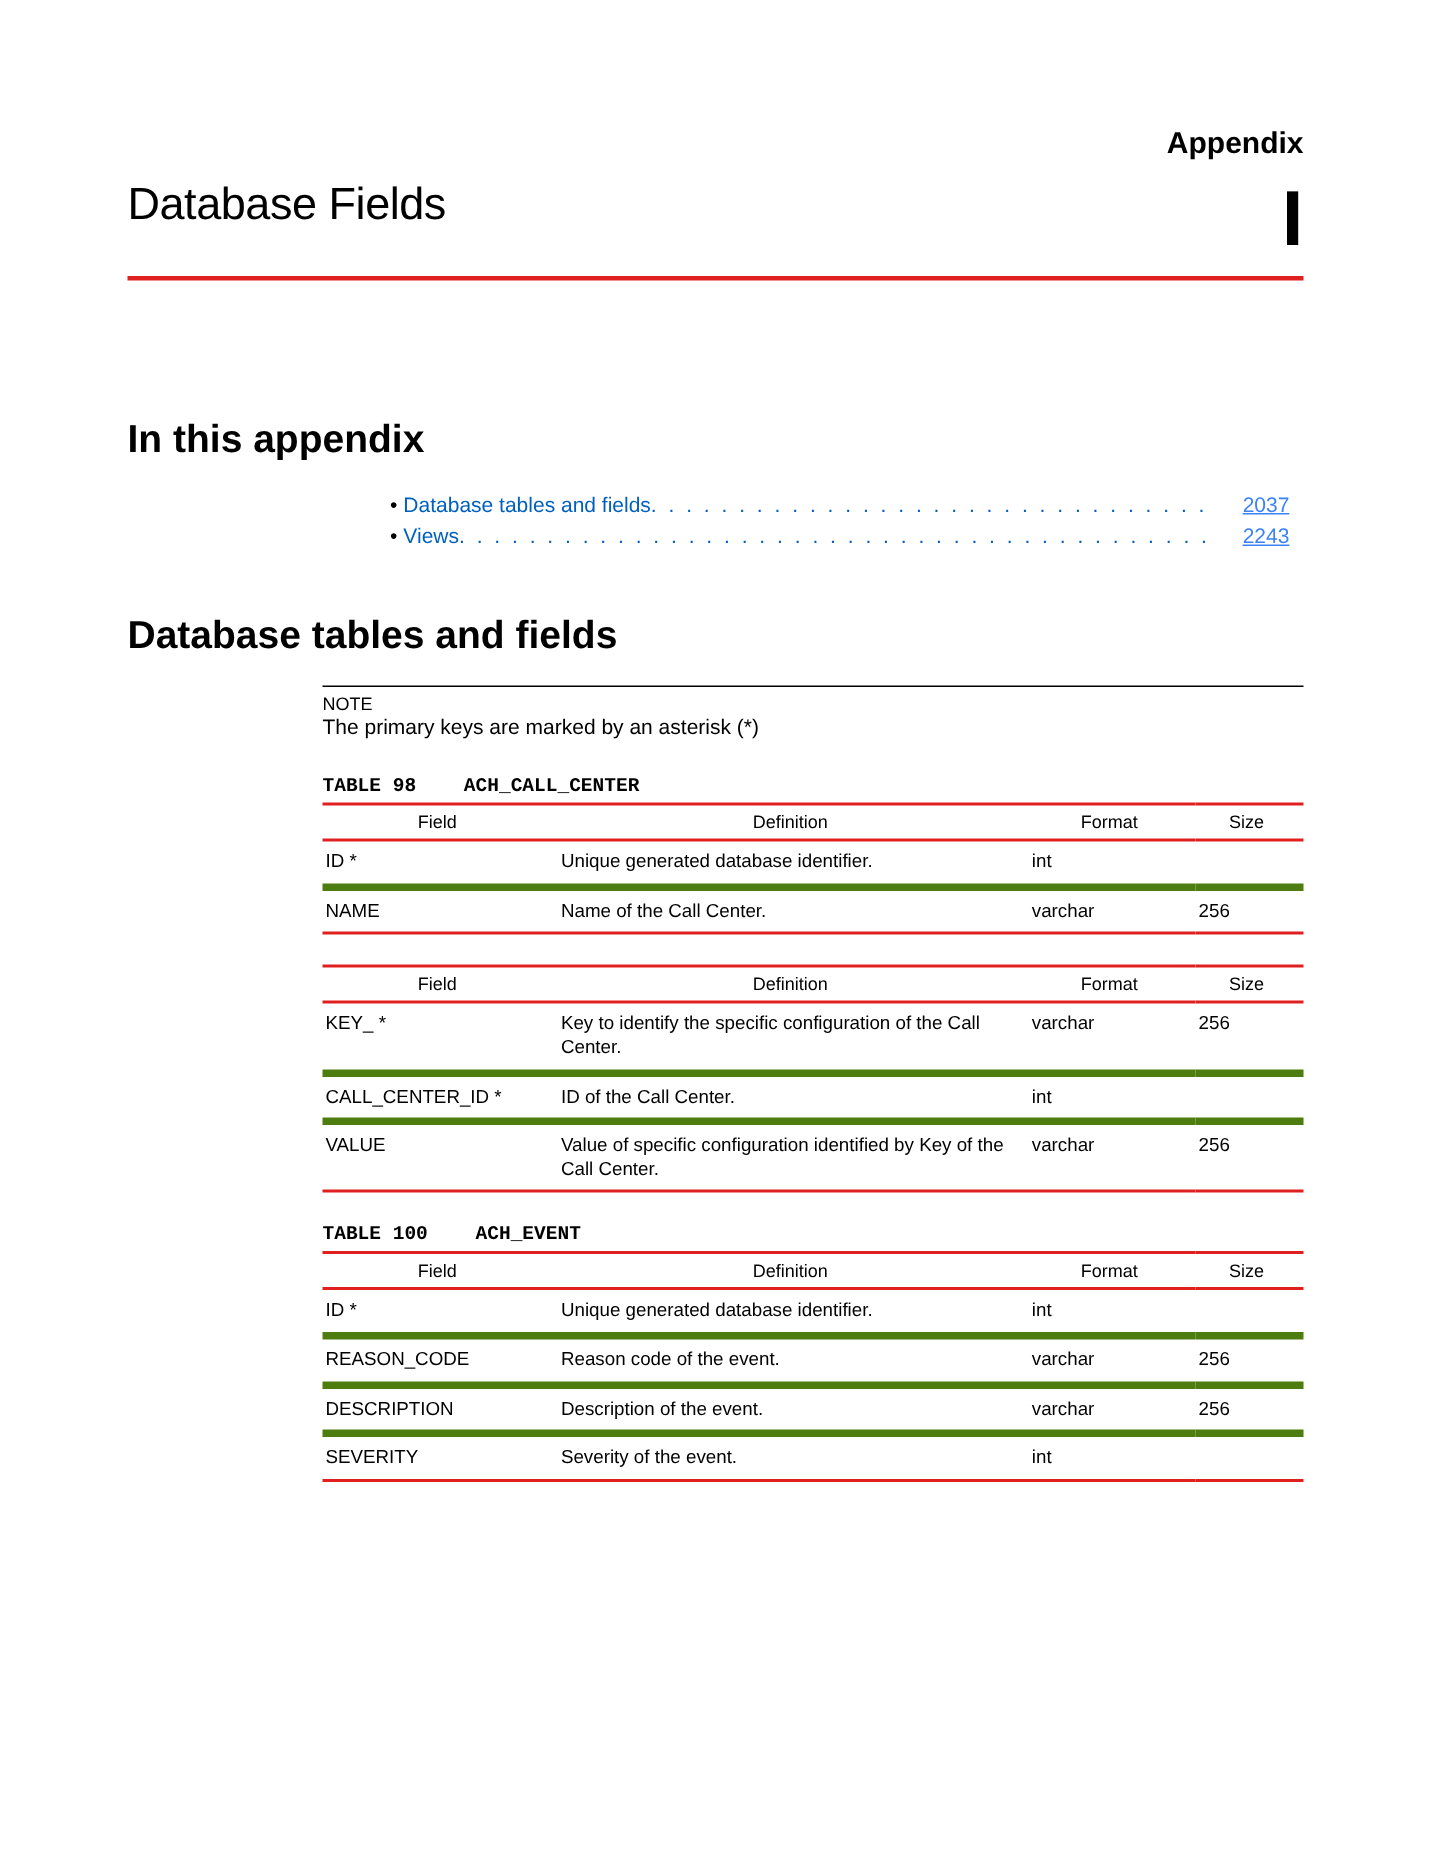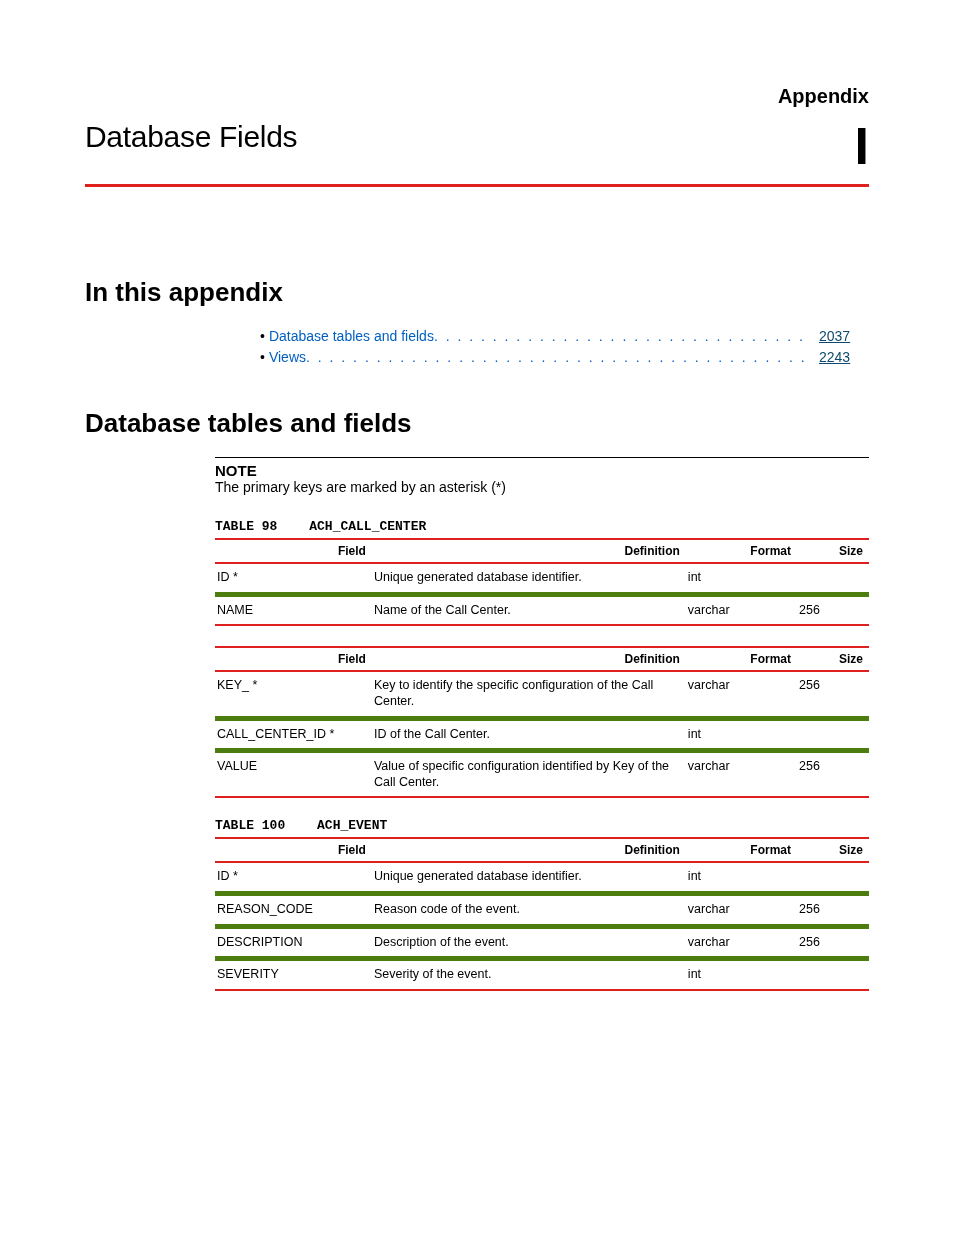--- a/index.html
+++ b/index.html
@@ -70,7 +70,7 @@
     letter-spacing: 2px;
     min-width: 10px;
   }
-  .toc-page { color: #0c4a6e; margin-left: 10px; width: 50px; text-align: left; }
+  .toc-page { color: #3b82f6; margin-left: 10px; width: 50px; text-align: center; }
   .note-block {
     margin-left: 130px;
     border-top: 1px solid #000;

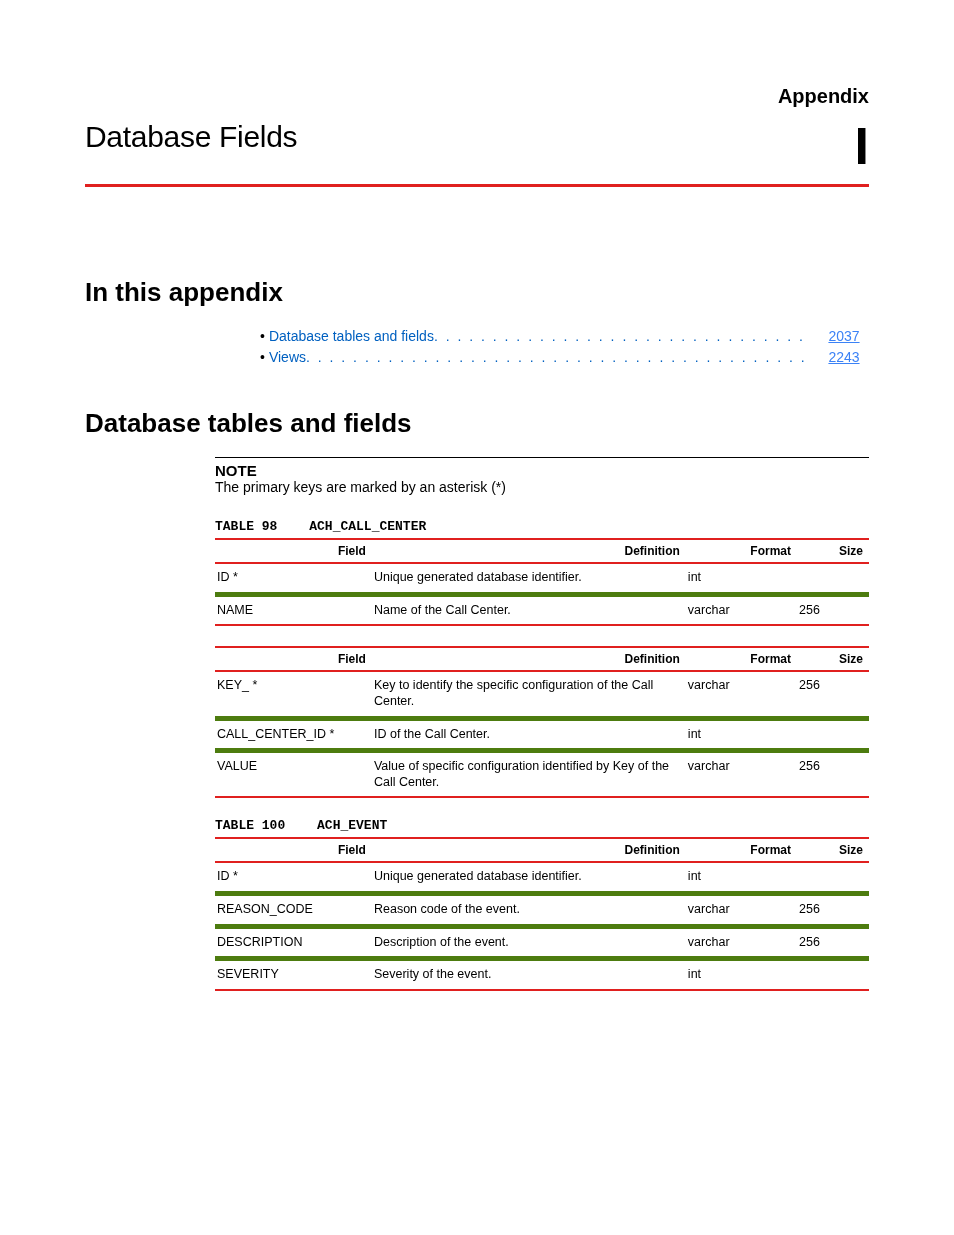--- a/index.html
+++ b/index.html
@@ -78,8 +78,8 @@
     margin-bottom: 24px;
   }
   .note-label {
-    font-size: 15px;
-    font-weight: bold;
+    font-size: 12px;
+    font-weight: normal;
     font-family: "Arial Narrow", Arial, sans-serif;
     font-stretch: condensed;
   }

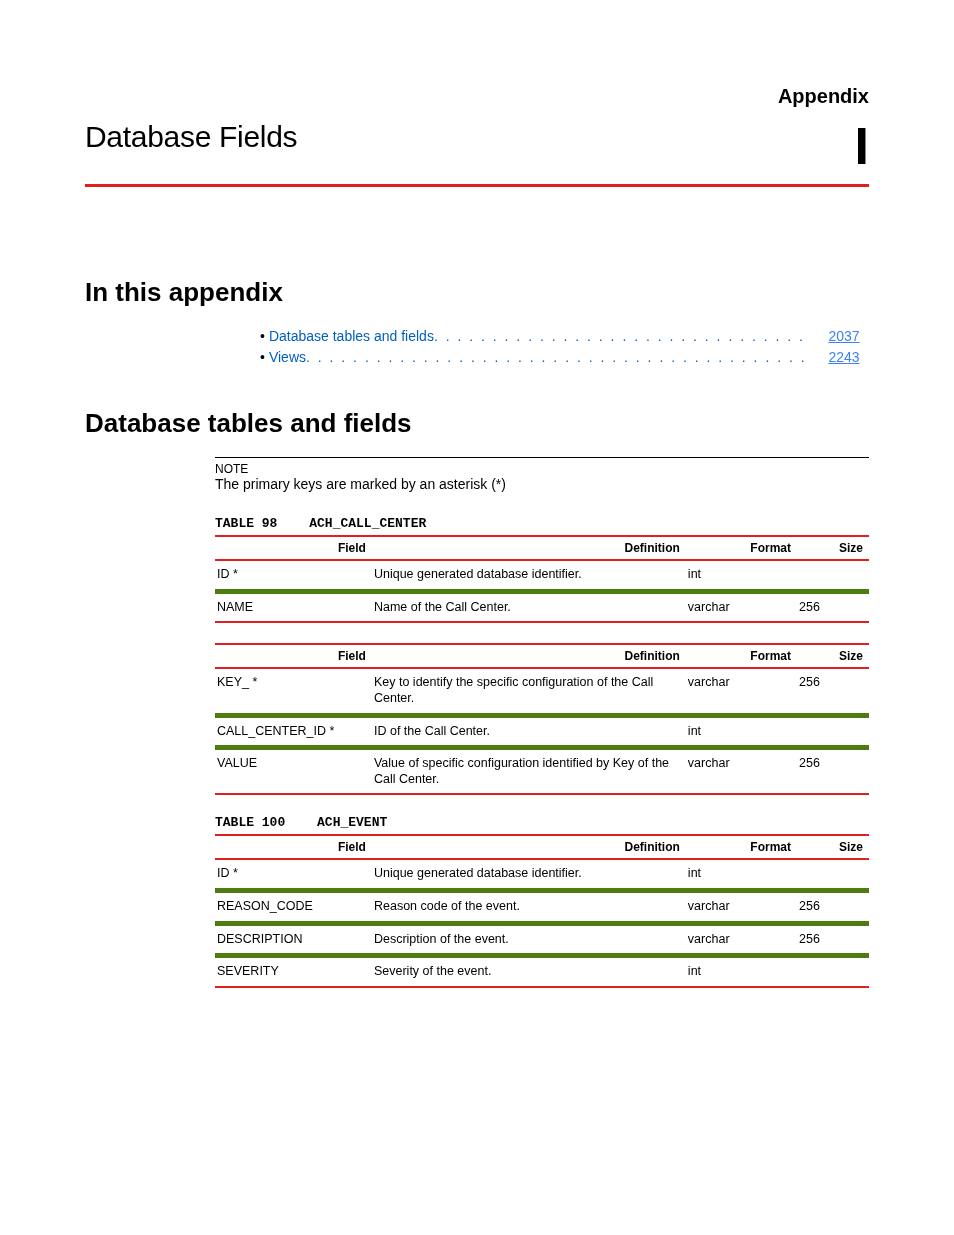--- a/index.html
+++ b/index.html
@@ -103,9 +103,9 @@
     table-layout: fixed;
   }
   table.db th {
-    text-align: right;
+    text-align: center;
     font-size: 12px;
-    font-weight: bold;
+    font-weight: normal;
     font-family: "Arial Narrow", Arial, sans-serif;
     font-stretch: condensed;
     padding: 4px 6px 4px 2px;

